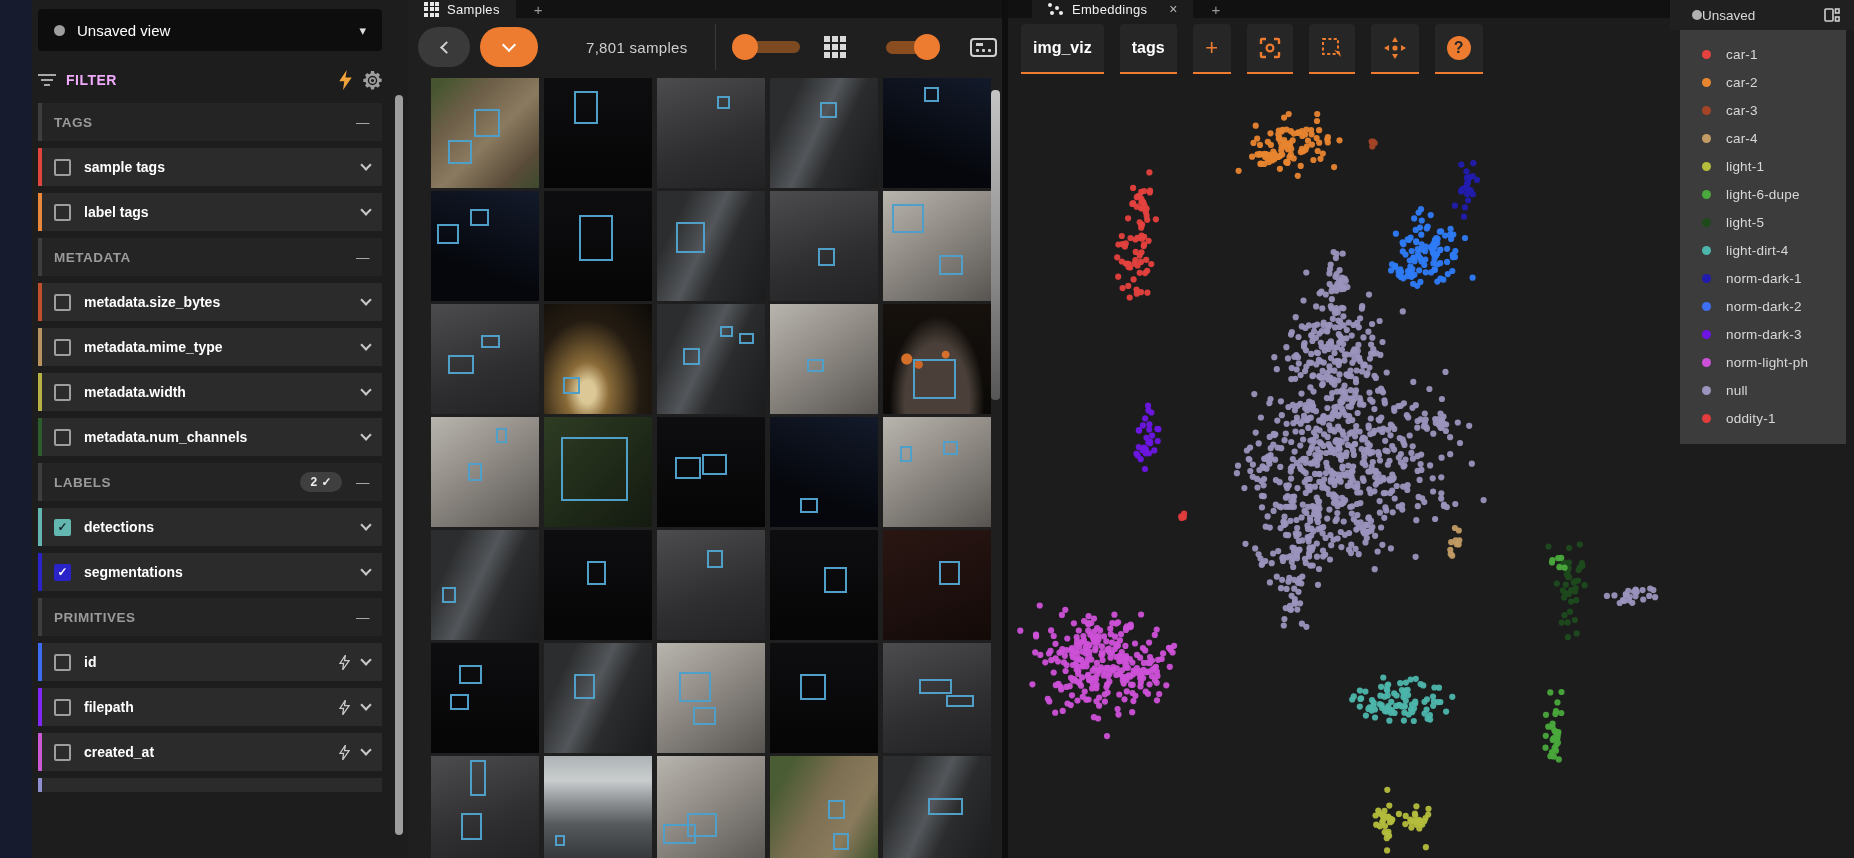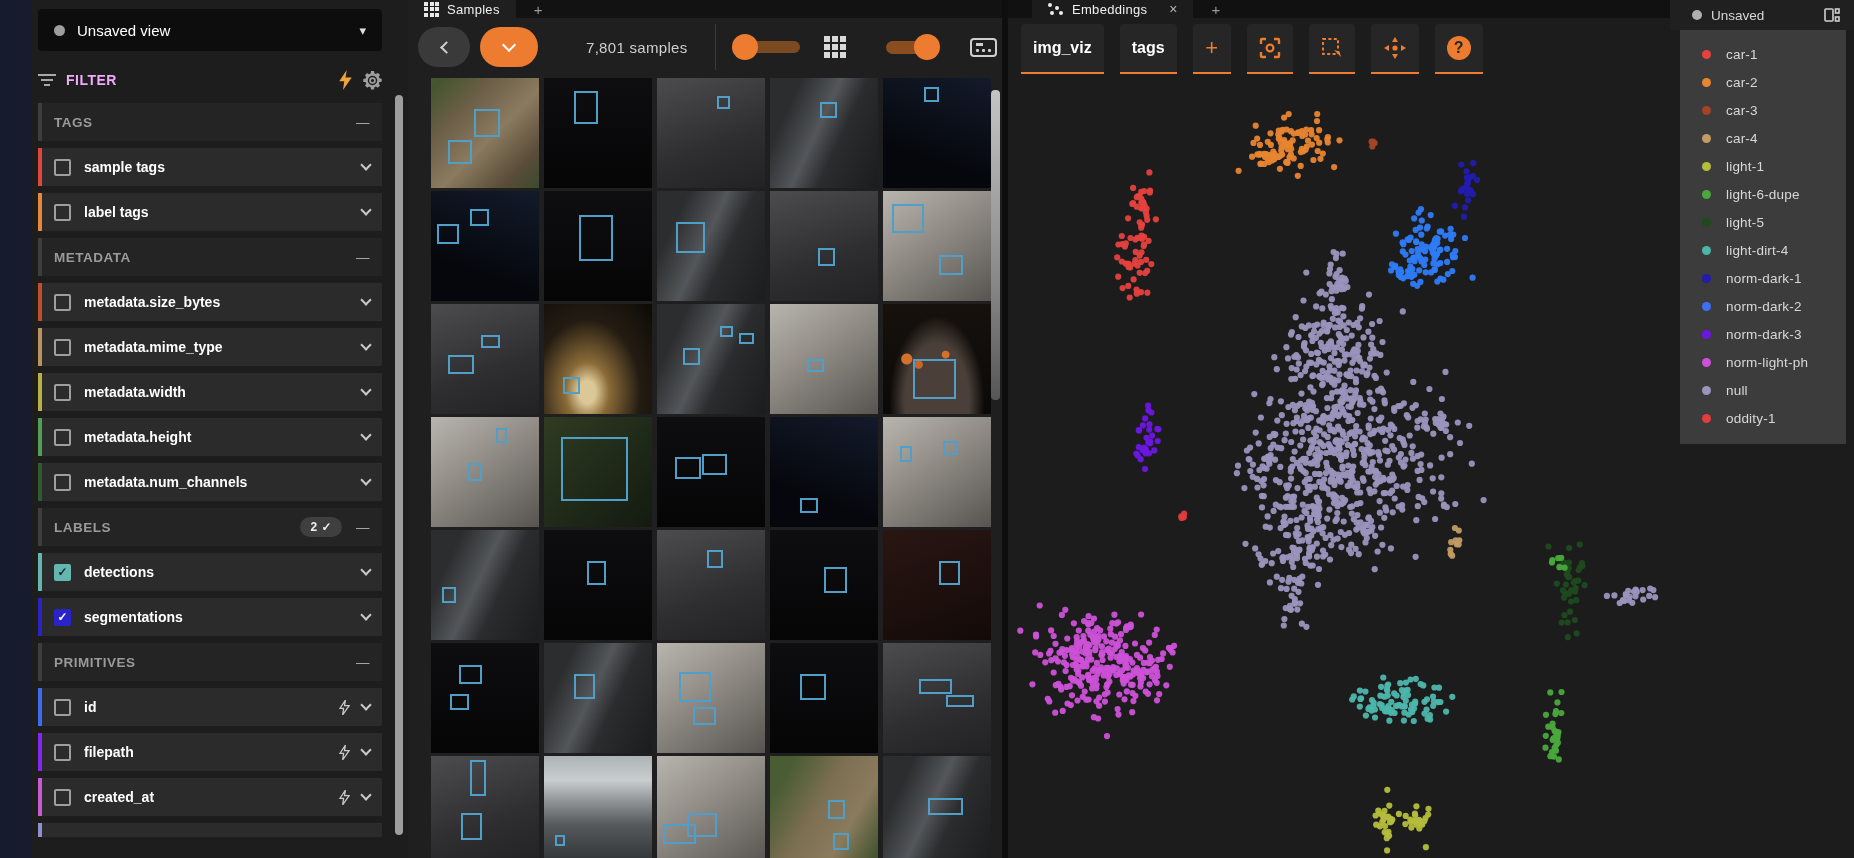--- a/index.html
+++ b/index.html
@@ -113,7 +113,7 @@
     font-weight:bold; font-size:16px; display:flex; align-items:center; justify-content:center; }
   .plot { position:absolute; left:0; top:92px; width:852px; height:766px; }
   .legend-head { position:absolute; right:0; top:0; width:184px; height:30px; background:#202020;
-    display:flex; align-items:center; gap:9px; padding:0 14px 0 22px; color:#d8d8d8; font-size:13.5px; }
+    display:flex; align-items:center; padding:0 14px 0 22px; color:#d8d8d8; font-size:13.5px; }
   .legend-head .hdot { width:10px; height:10px; border-radius:50%; background:#b0b0b0; }
   .legend-head svg { margin-left:auto; }
   .legend { position:absolute; right:8px; top:30px; width:166px; background:#3c3c3c; padding:10px 0 12px 0; }

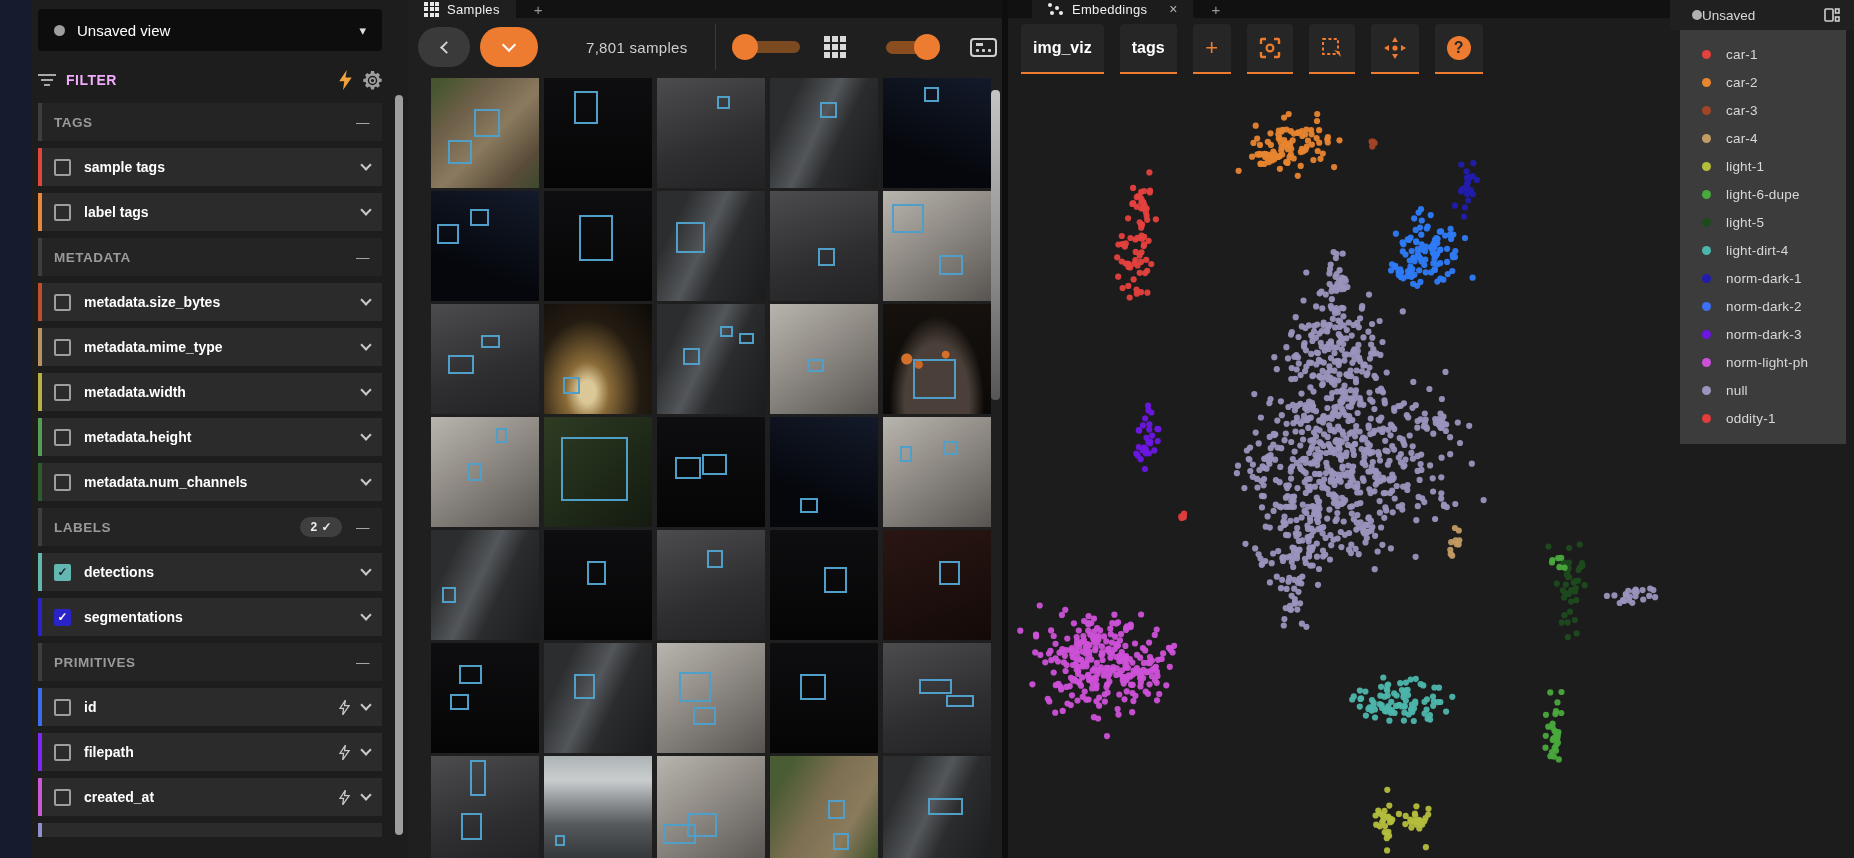--- a/index.html
+++ b/index.html
@@ -190,13 +190,6 @@
         <div class="sb-row" style="border-left-color: rgb(183, 178, 67);">
           <span class="cbox"></span>
           <span class="lbl">metadata.width</span>
-          <span class="row-icons">
-            <span class="chev"></span>
-          </span>
-        </div>
-        <div class="sb-row" style="border-left-color: rgb(83, 160, 84);">
-          <span class="cbox"></span>
-          <span class="lbl">metadata.height</span>
           <span class="row-icons">
             <span class="chev"></span>
           </span>

